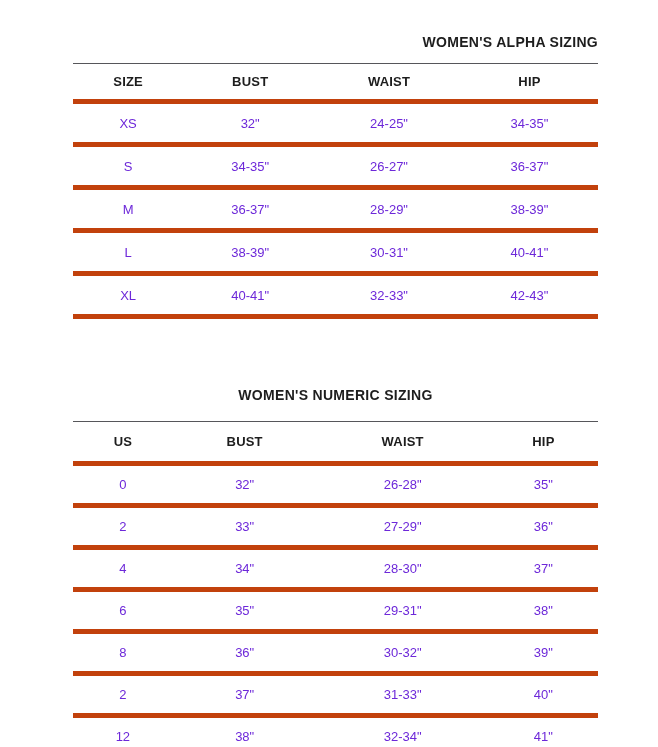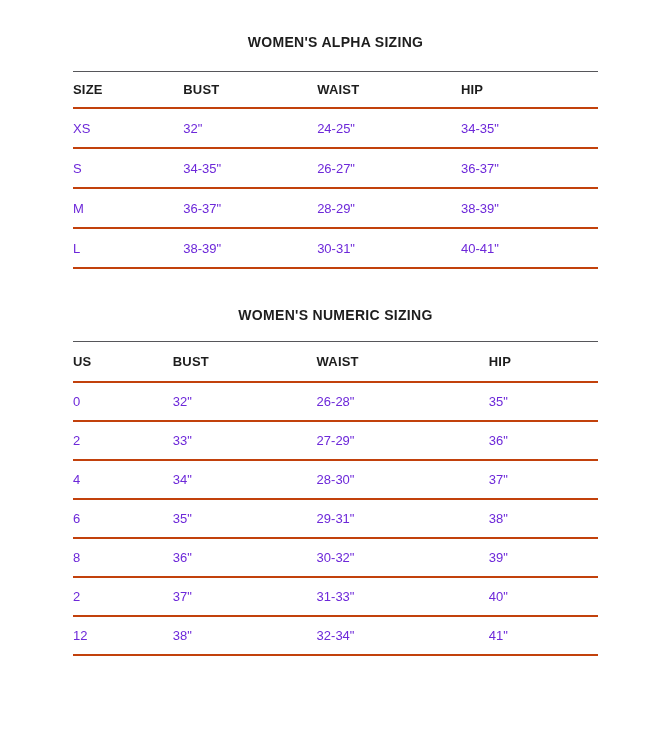--- a/index.html
+++ b/index.html
@@ -27,7 +27,7 @@
     letter-spacing: 0.3px;
     color: #1d1d1d;
   }
-  #title-alpha   { margin-top: 35px; margin-bottom: 22px; }
+  #title-alpha   { margin-top: 35px; margin-bottom: 14px; text-align: right; }
   #title-numeric { margin-top: 39px; margin-bottom: 19px; }
 
   table {

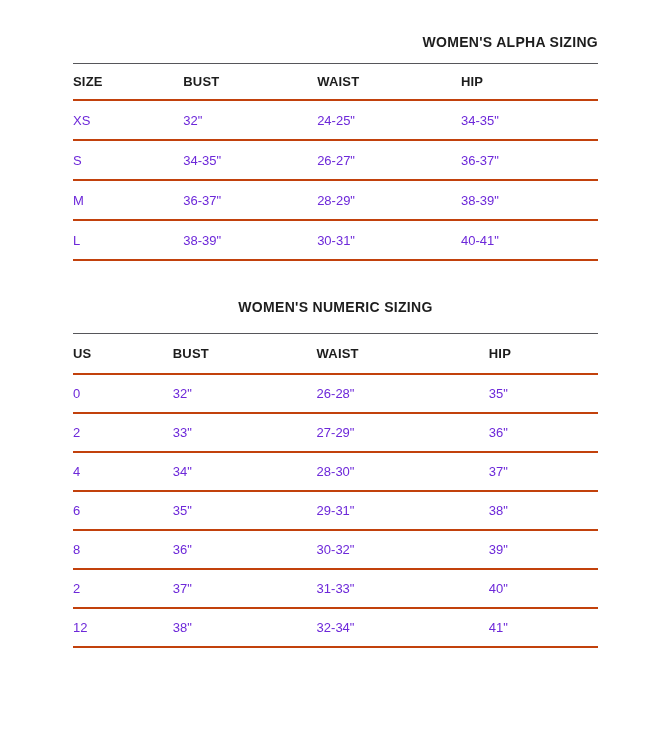--- a/index.html
+++ b/index.html
@@ -38,9 +38,9 @@
   }
   th, td {
     padding: 0;
-    text-align: left;
+    text-align: center;
     vertical-align: middle;
-    border-bottom: 2px solid #c2410c;
+    border-bottom: 5px solid #c2410c;
     font-size: 13px;
   }
   th {

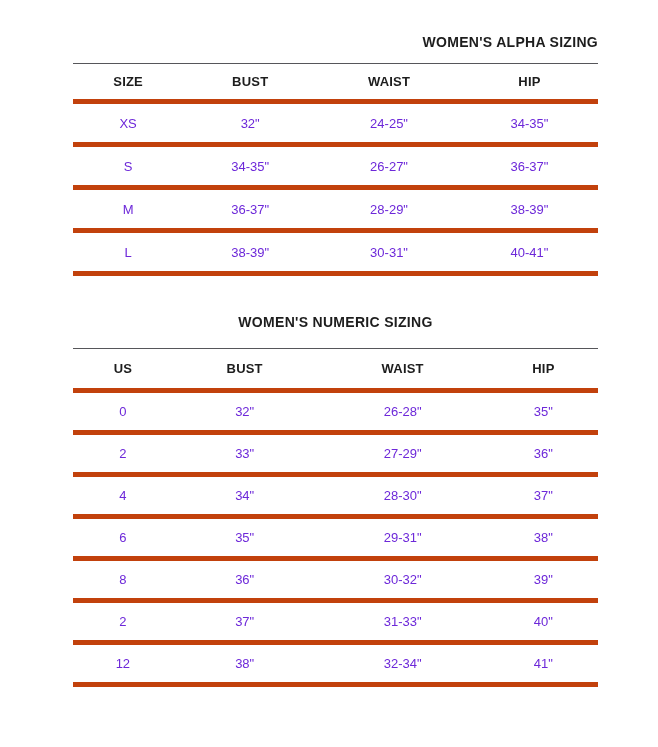--- a/index.html
+++ b/index.html
@@ -115,6 +115,12 @@
           <td>30-31"</td>
           <td>40-41"</td>
         </tr>
+        <tr>
+          <td>XL</td>
+          <td>40-41"</td>
+          <td>32-33"</td>
+          <td>42-43"</td>
+        </tr>
       </tbody>
     </table>
   </section>

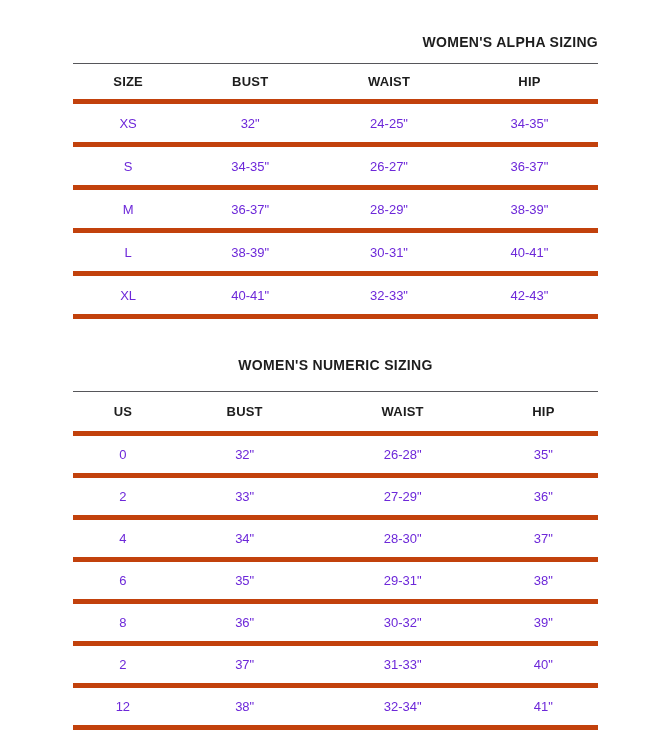--- a/index.html
+++ b/index.html
@@ -28,7 +28,7 @@
     color: #1d1d1d;
   }
   #title-alpha   { margin-top: 35px; margin-bottom: 14px; text-align: right; }
-  #title-numeric { margin-top: 39px; margin-bottom: 19px; }
+  #title-numeric { margin-top: 69px; margin-bottom: 19px; }
 
   table {
     width: 100%;

